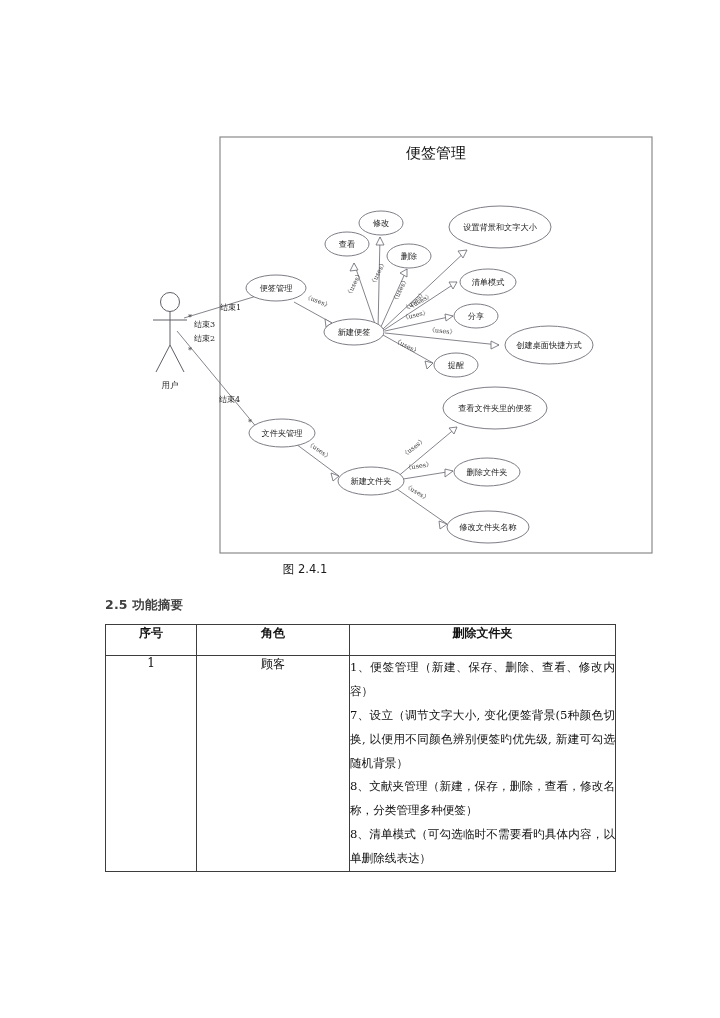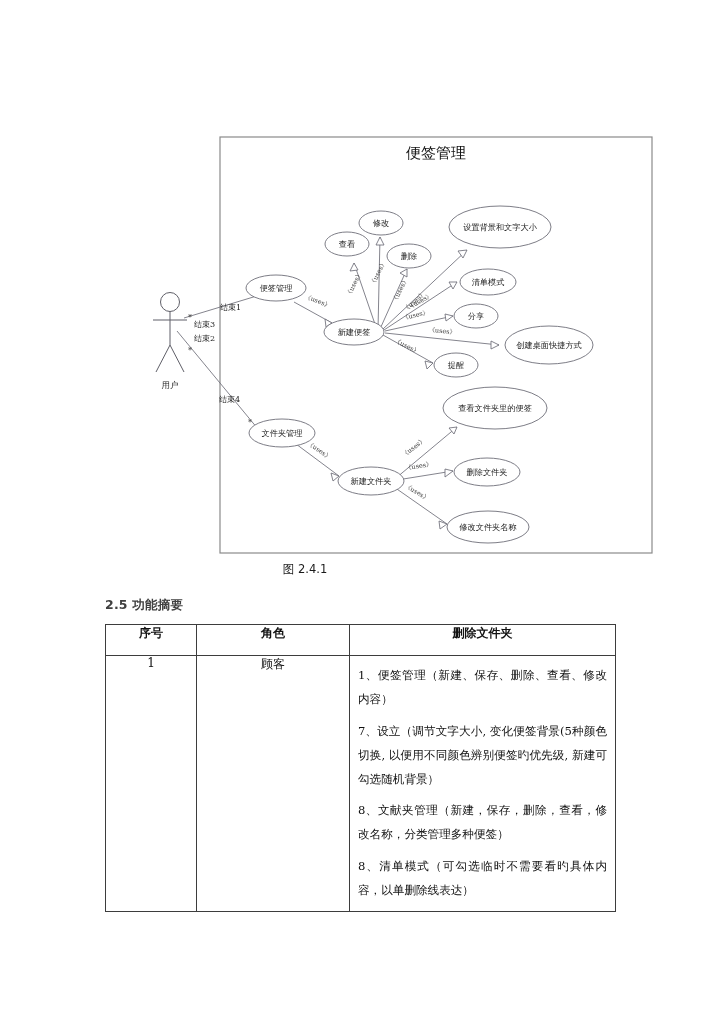--- a/index.html
+++ b/index.html
@@ -154,7 +154,7 @@
     text-align: justify;
   }
   td.cell-func p {
-    margin: 8px;
+    margin: 0;
   }
 </style>
 </head>

